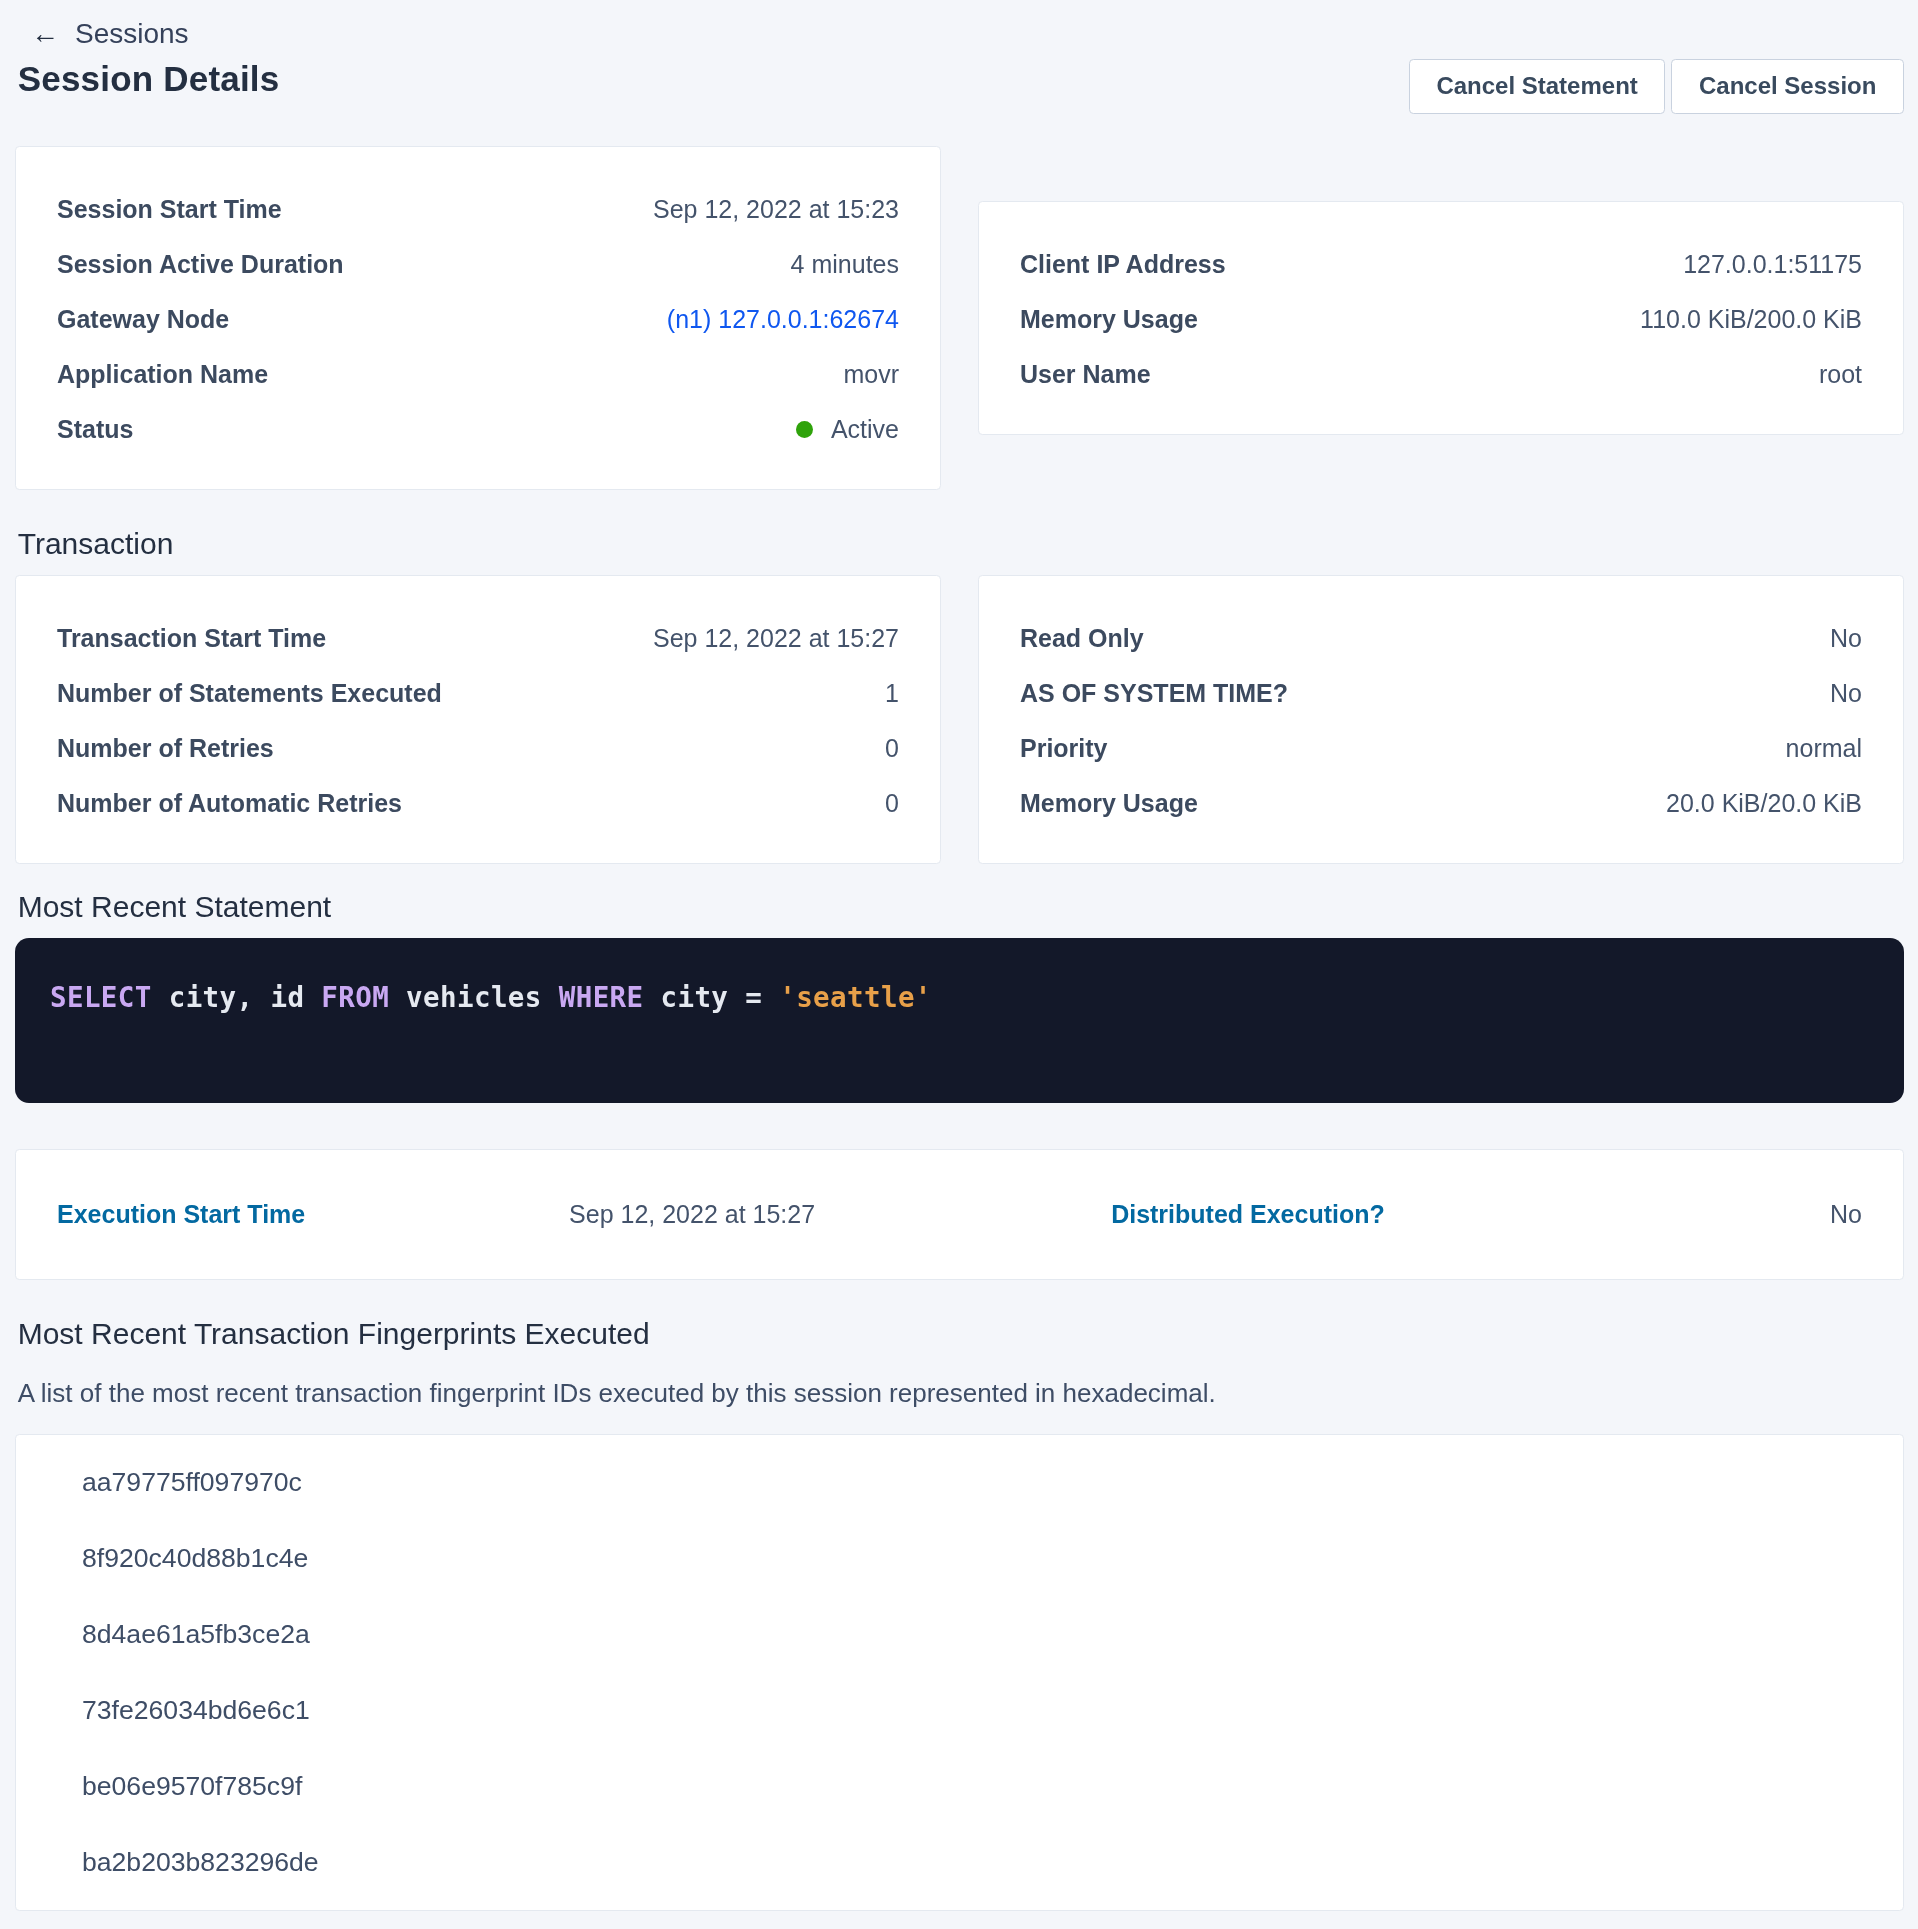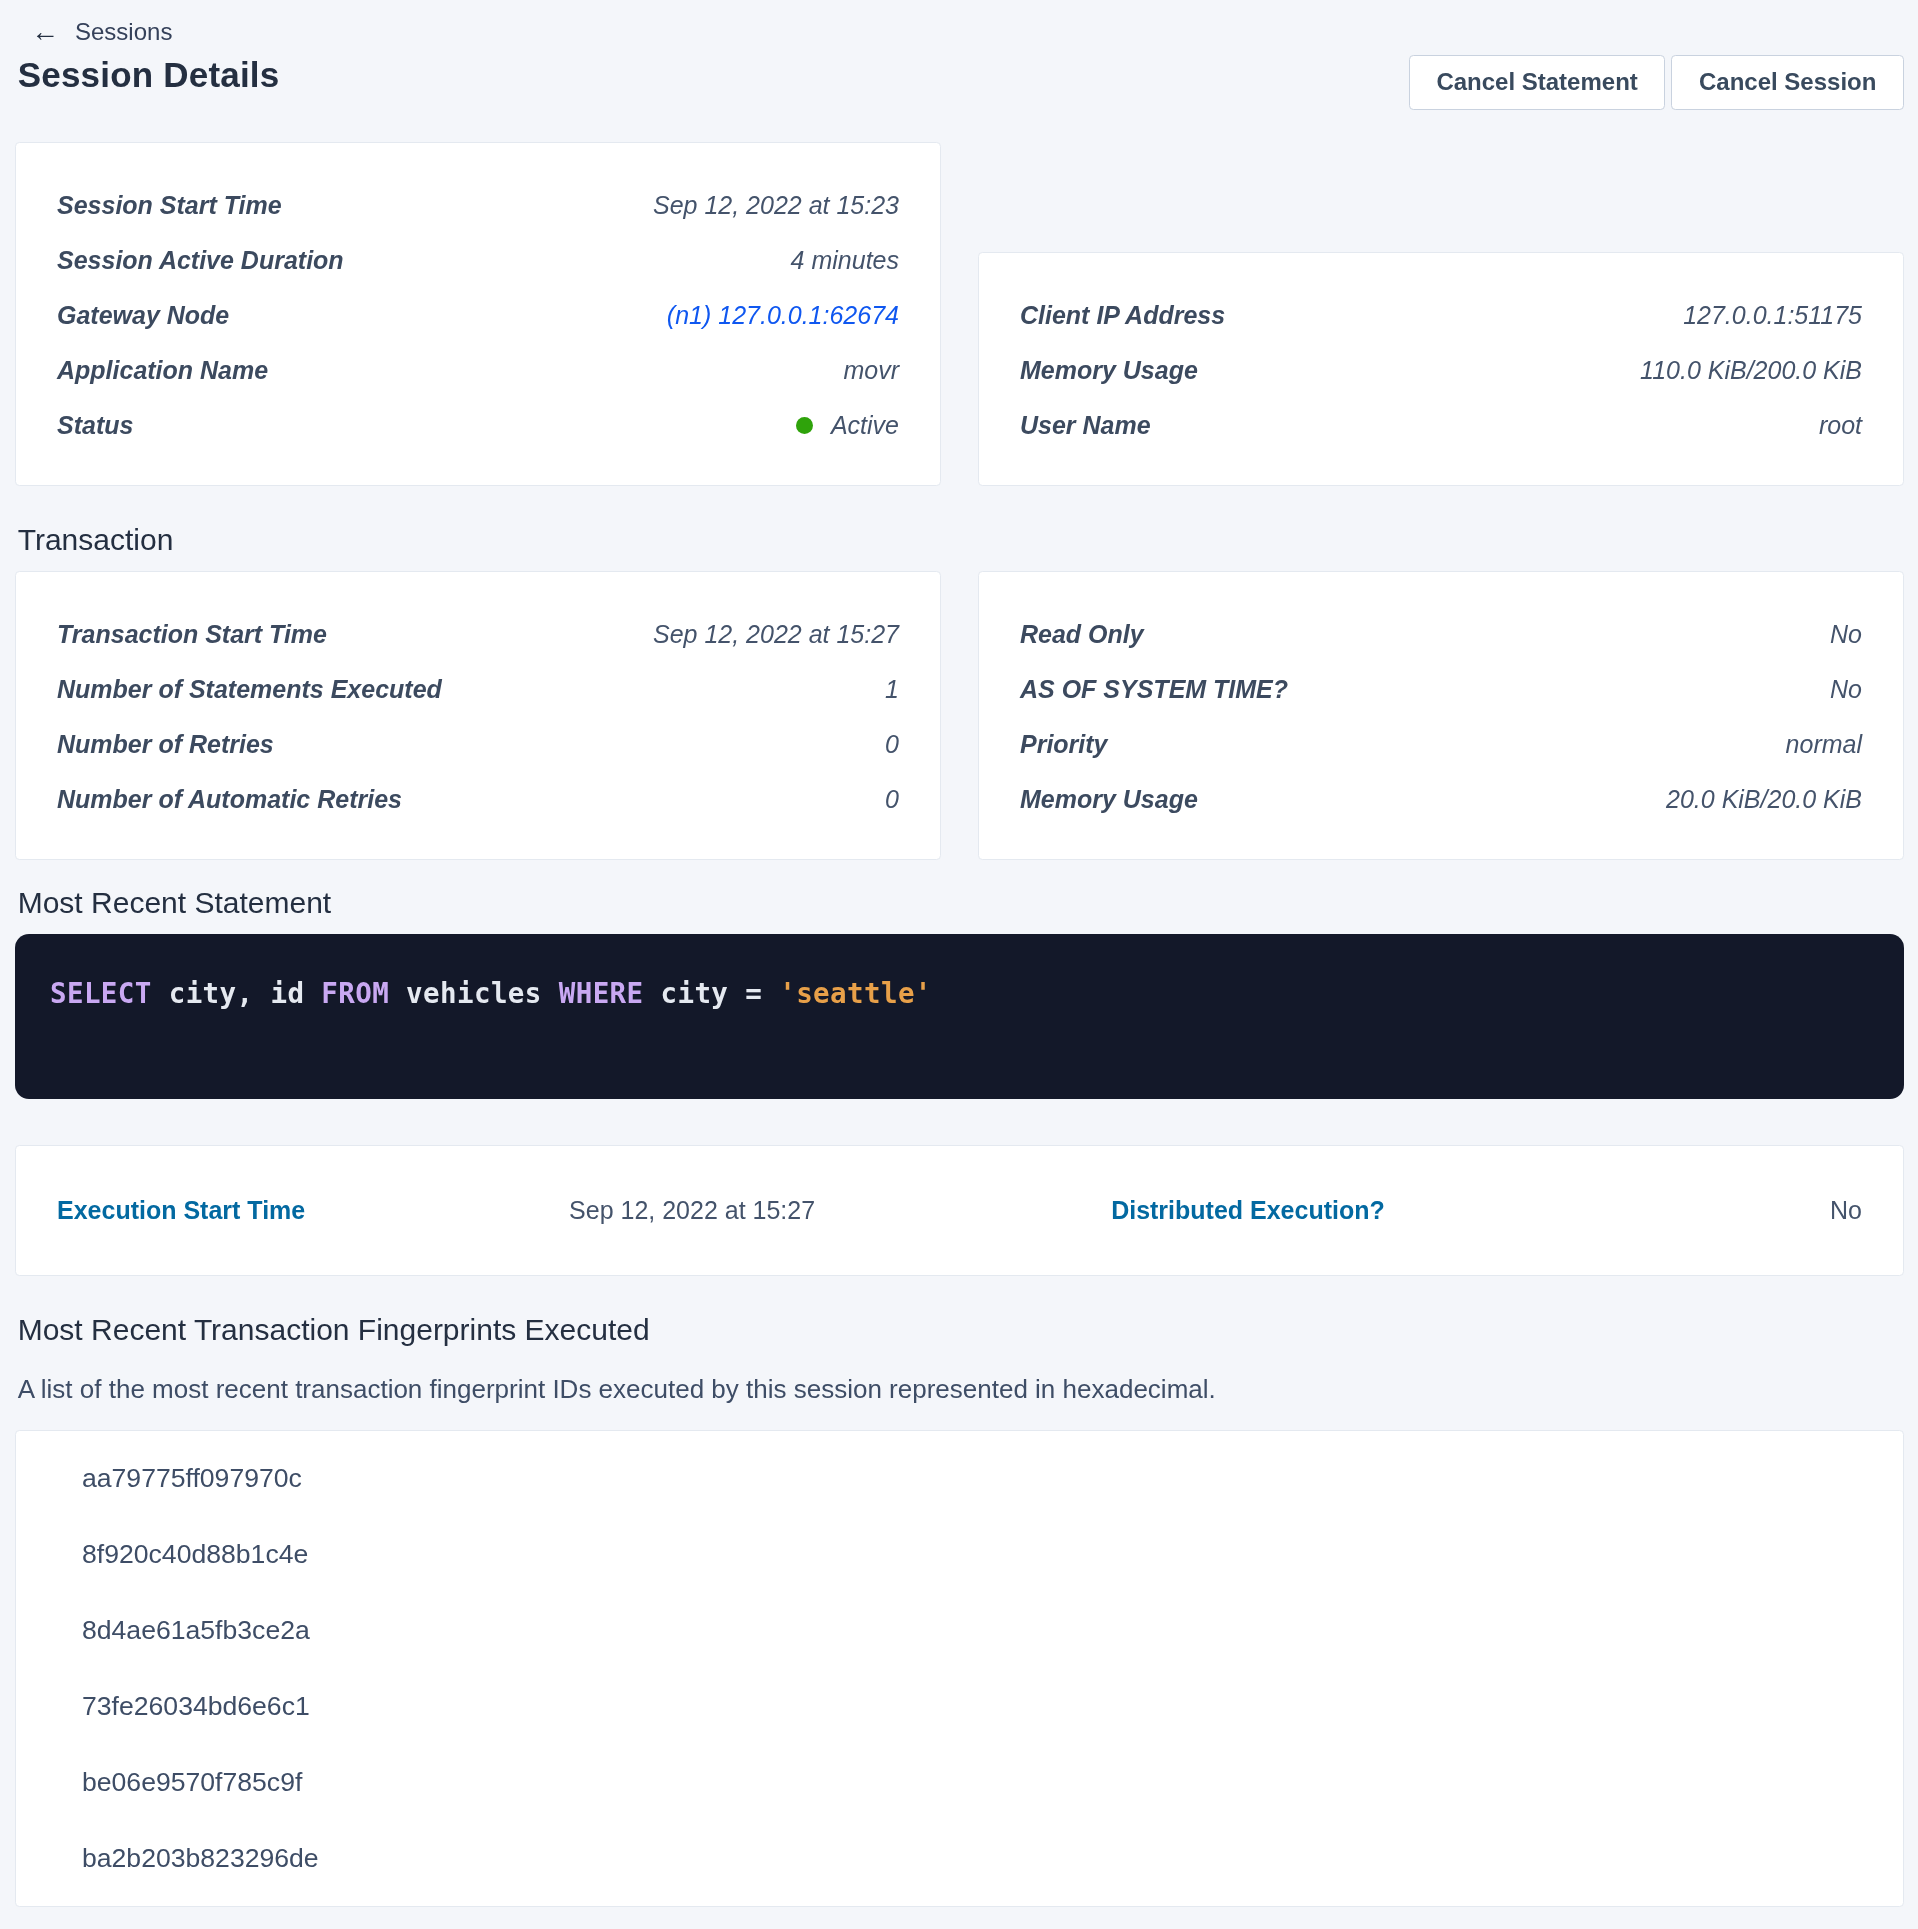--- a/index.html
+++ b/index.html
@@ -11,7 +11,7 @@
   .backnav { display: inline-flex; align-items: center; gap: 16px; padding: 5.3px 3.5px 5.3px 16px;
              cursor: pointer; color: #35415a; }
   .backnav .arrow { font-size: 28px; line-height: 28px; color: #242f41; }
-  .backnav .backlabel { font-size: 24px; }
+  .backnav .backlabel { font-size: 28px; }
 
   
   .header { display: flex; align-items: flex-start; justify-content: space-between; margin-top: 4px; }

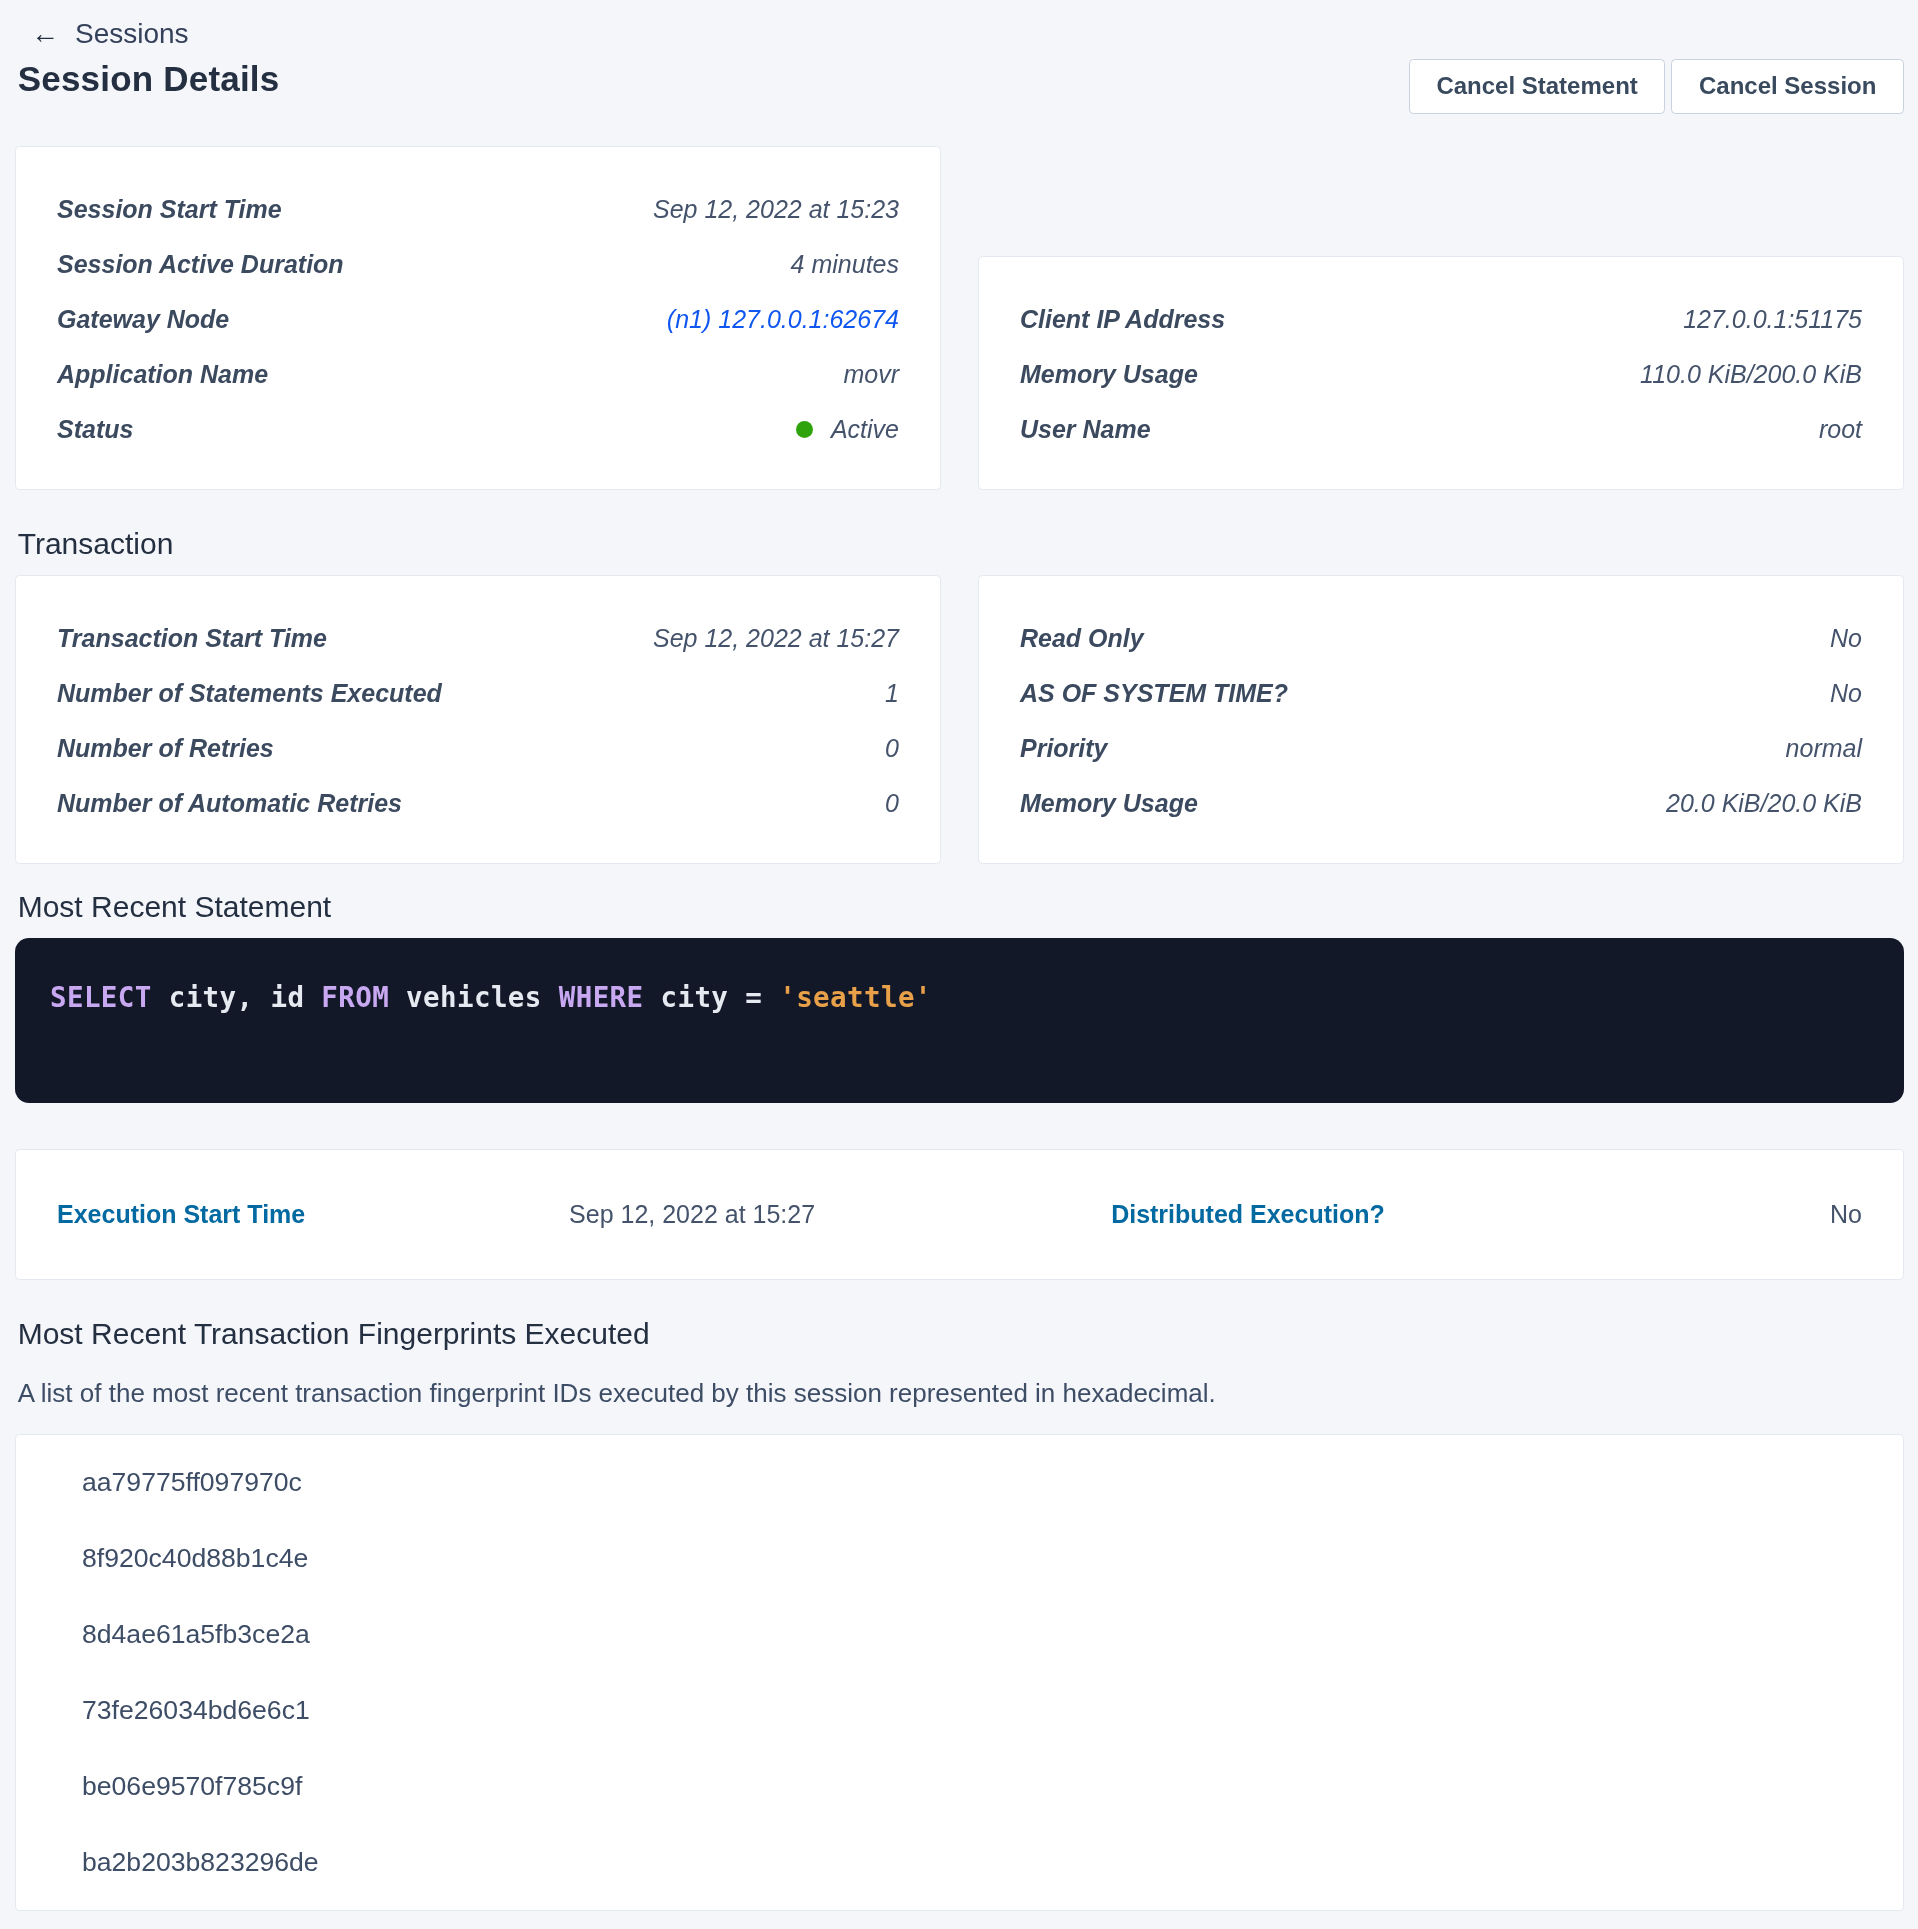--- a/index.html
+++ b/index.html
@@ -22,7 +22,7 @@
          font-family: "Liberation Sans", sans-serif; cursor: pointer; }
 
   
-  .cards-row { display: flex; gap: 37px; align-items: flex-end; margin-top: 32px; font-style: italic; }
+  .cards-row { display: flex; gap: 37px; align-items: center; margin-top: 32px; }
   .card { background: #ffffff; border: 0.9px solid #e4e9f0; border-radius: 4.4px;
           padding: 35px 41px 32px 41px; flex: 1; }
   .kv { display: flex; justify-content: space-between; align-items: center; height: 55px; }

